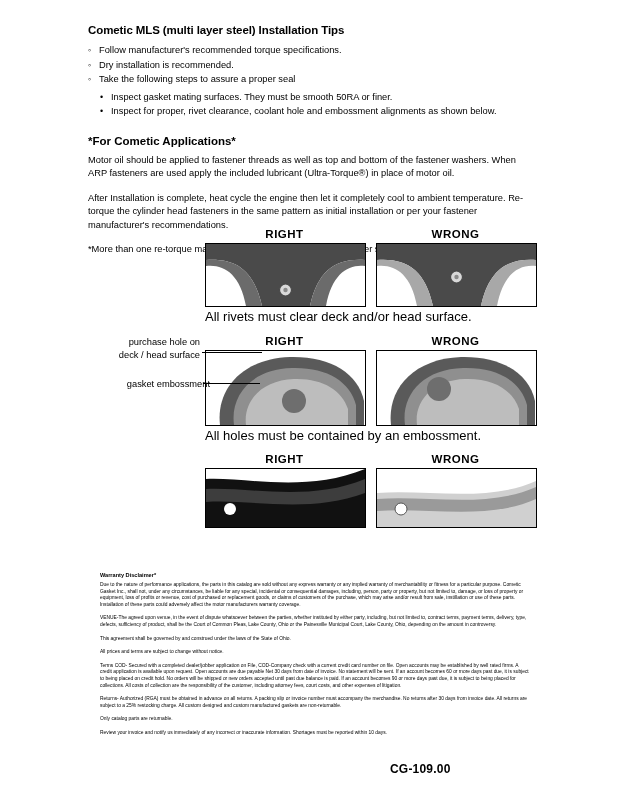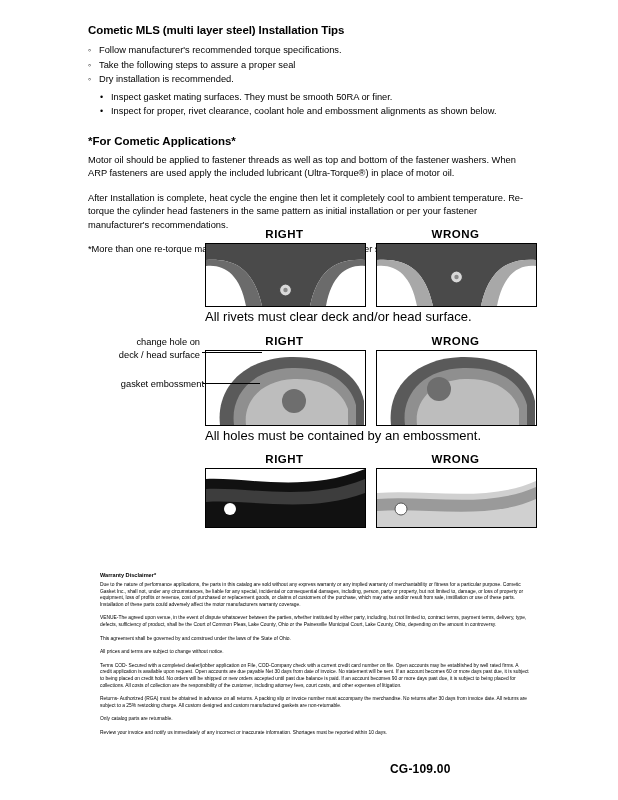--- a/index.html
+++ b/index.html
@@ -171,8 +171,8 @@
 
     <ul class="bullets">
       <li>Follow manufacturer's recommended torque specifications.</li>
+      <li>Dry installation is recommended.</li>
       <li>Take the following steps to assure a proper seal</li>
-      <li>Dry installation is recommended.</li>
     </ul>
     <ul class="sub">
       <li>Inspect gasket mating surfaces.  They must be smooth 50RA or finer.</li>

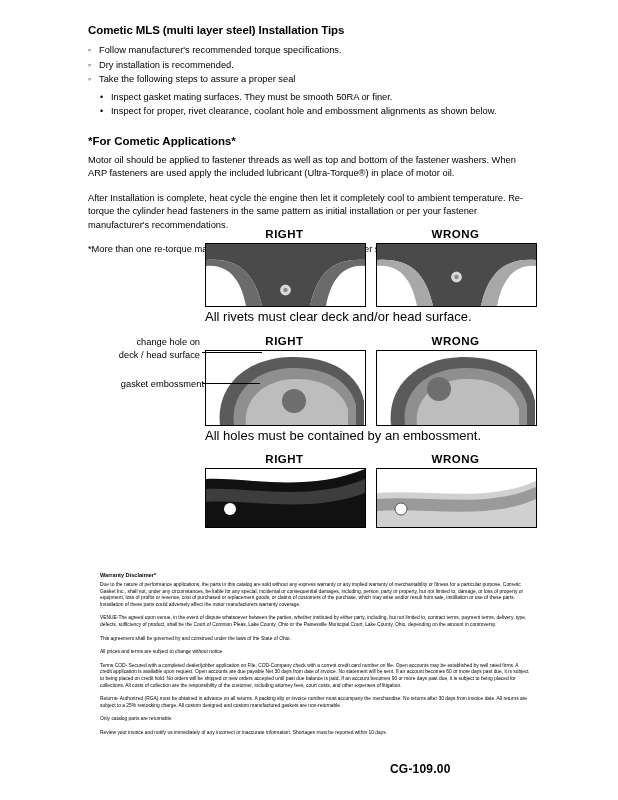--- a/index.html
+++ b/index.html
@@ -279,7 +279,7 @@
   </div>
 
   <div class="callout" style="left:85px; top:336px; width:115px;">
-    <span>change hole on</span><br>
+    <span>purchase hole on</span><br>
     <span>deck / head surface</span>
   </div>
   <div class="leader" style="left:202px; top:352px; width:60px;"></div>

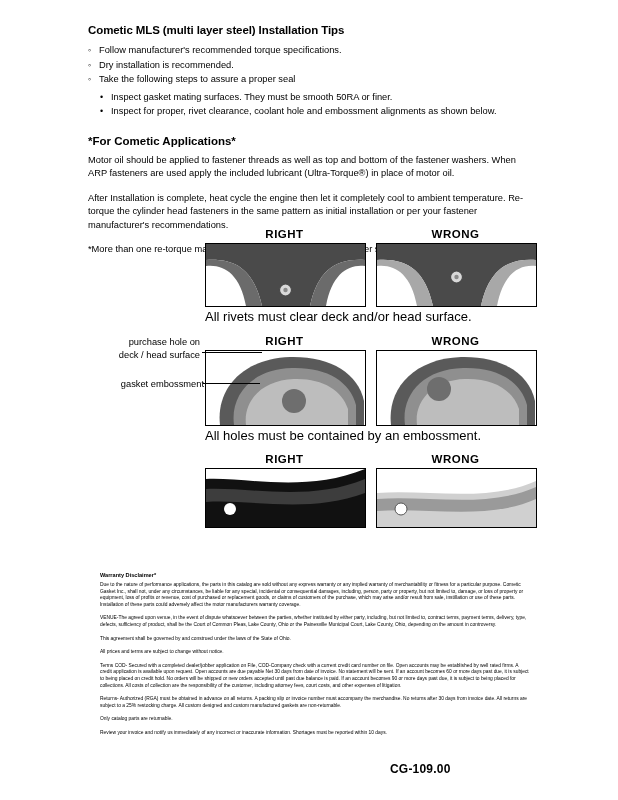--- a/index.html
+++ b/index.html
@@ -284,7 +284,7 @@
   </div>
   <div class="leader" style="left:202px; top:352px; width:60px;"></div>
 
-  <div class="callout" style="left:86px; top:378px; width:118px;">
+  <div class="callout" style="left:92px; top:378px; width:118px;">
     <span>gasket embossment</span>
   </div>
   <div class="leader" style="left:203px; top:383px; width:57px;"></div>

